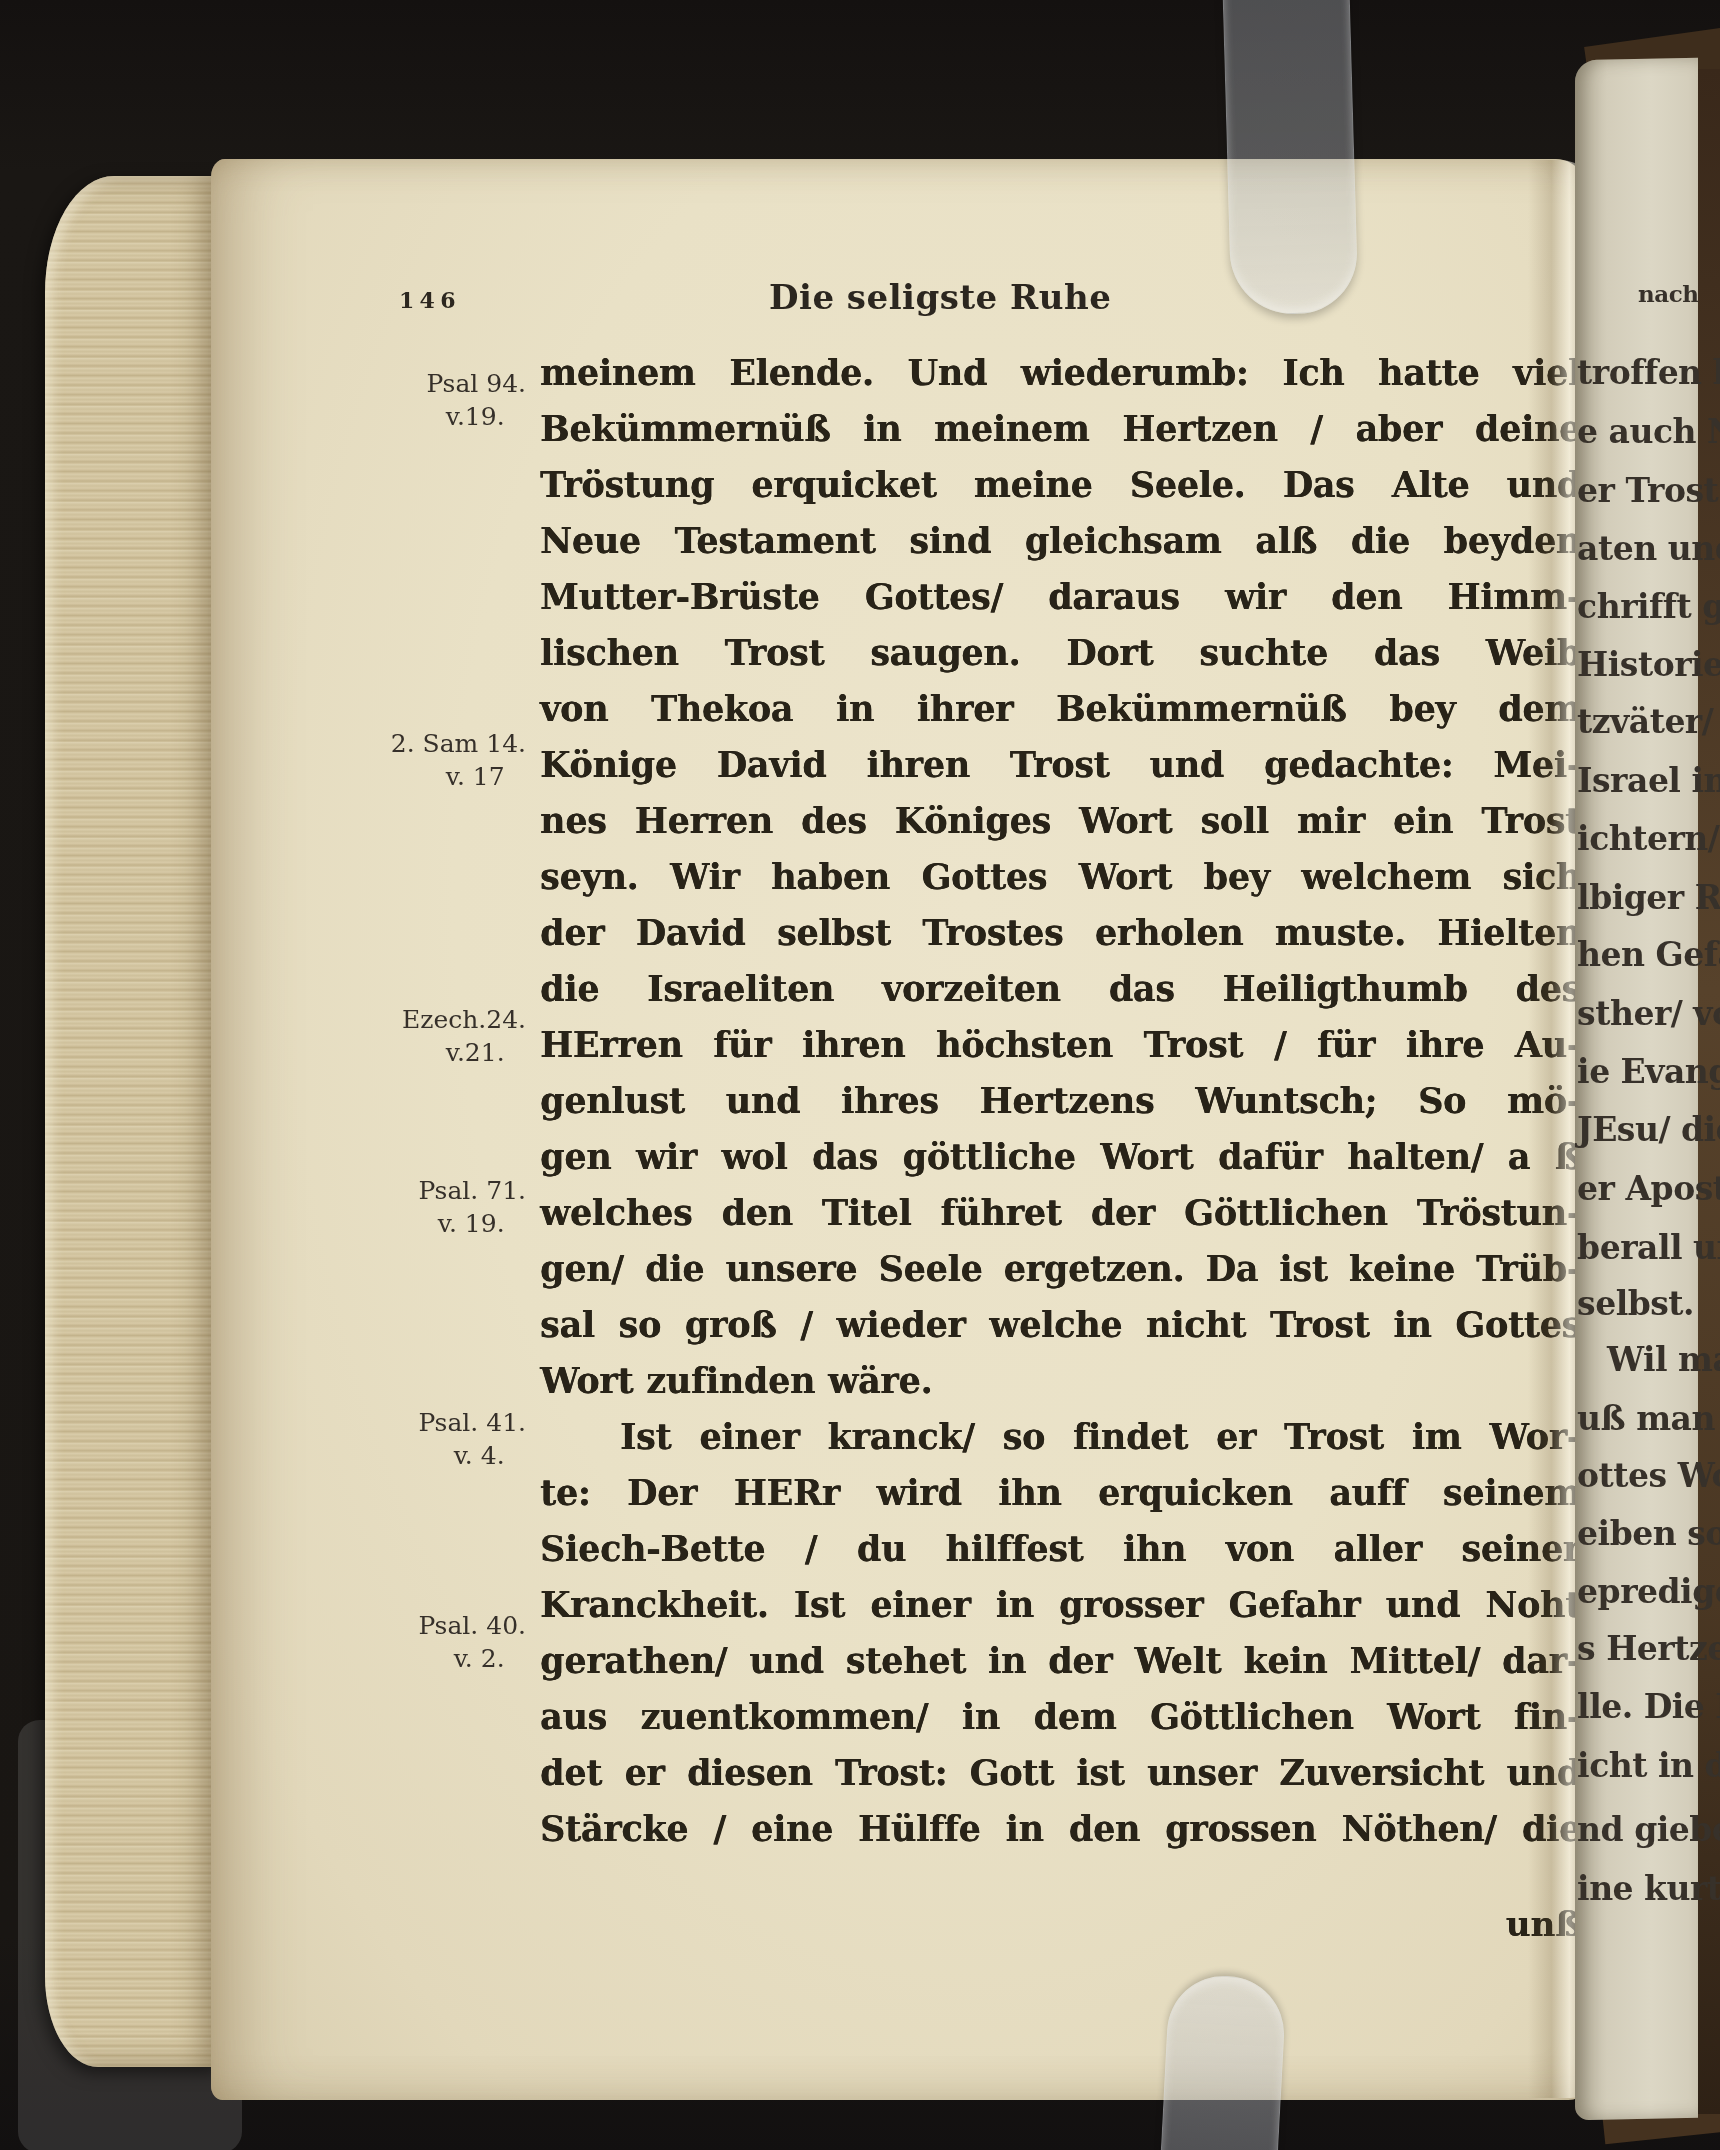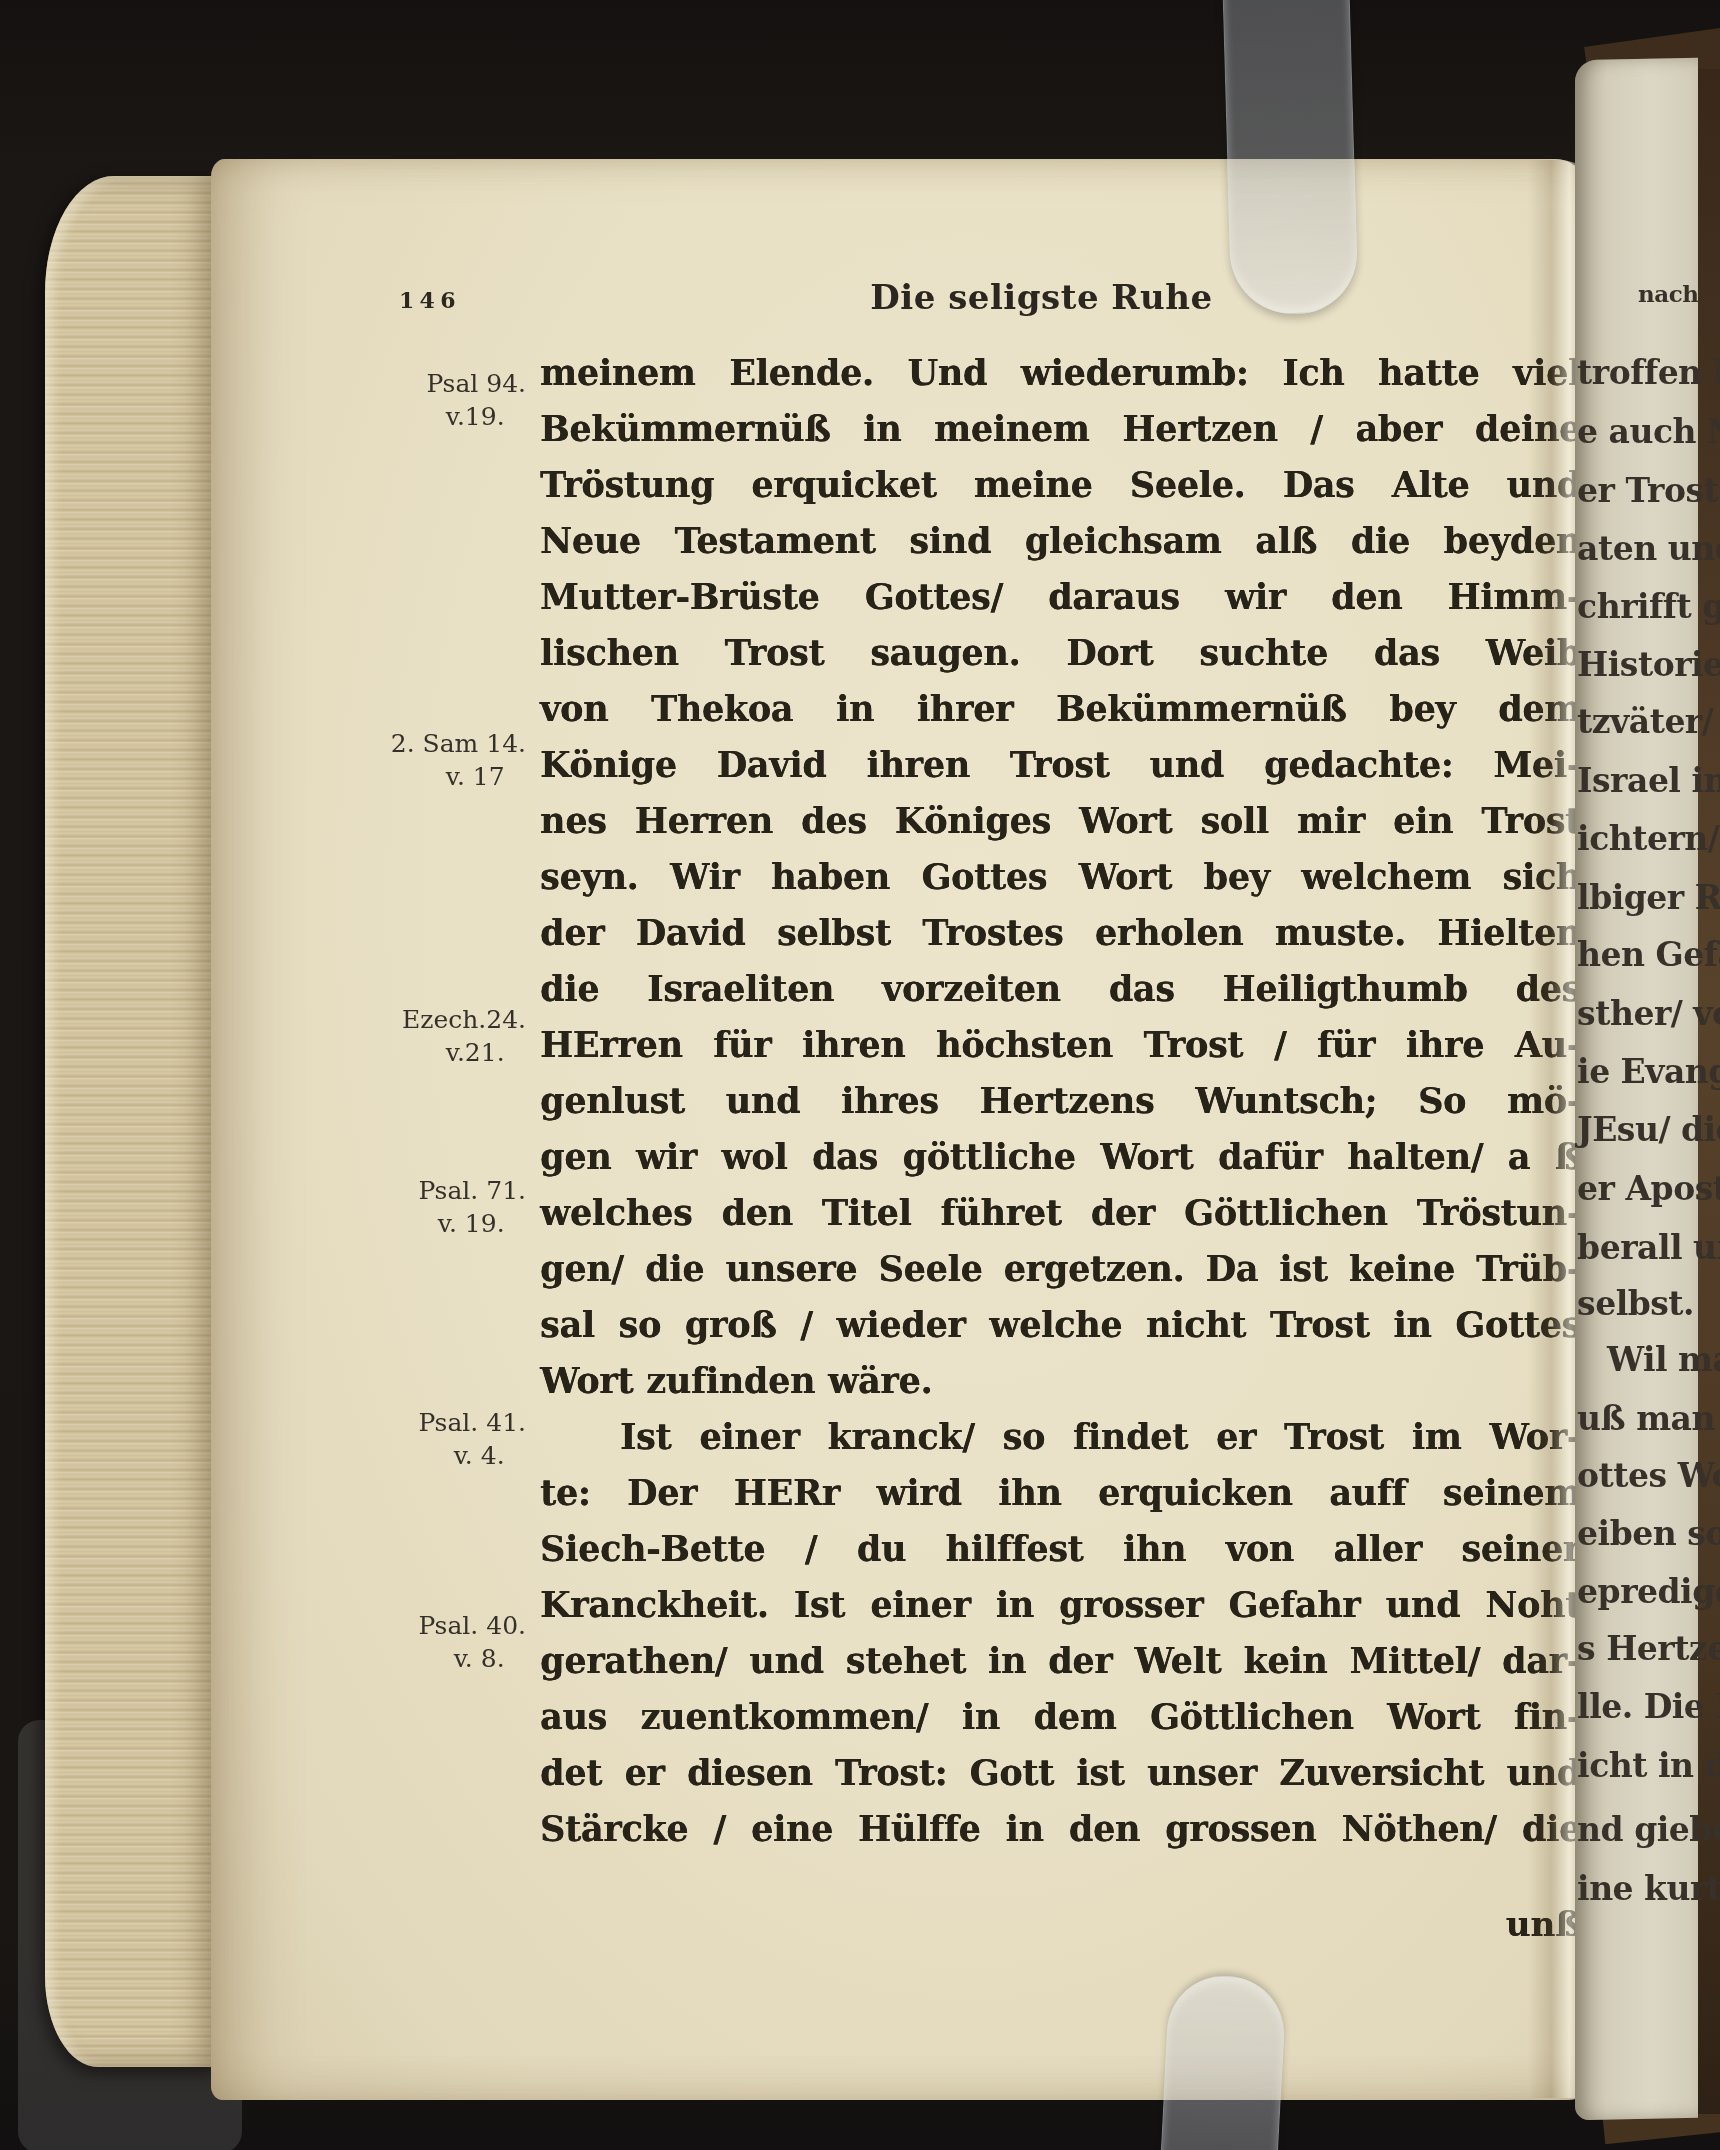--- a/index.html
+++ b/index.html
@@ -77,7 +77,7 @@
     box-shadow:0 -3.2px 7.5px rgba(0,0,0,.2), inset 0 5.3px 8.5px rgba(255,255,255,.32);
   }
   .page-number{left:399px;top:287px;font-size:22px;font-weight:700;letter-spacing:5.3px;color:#2c271f;}
-  .running-title{left:769px;top:277px;width:545px;text-align:center;
+  .running-title{left:769px;top:277px;width:545px;text-align:left;
     font-size:34px;font-weight:700;color:#2b261f;letter-spacing:0.5px;}
 
   .body-block{left:540px;top:345px;width:1041px;}

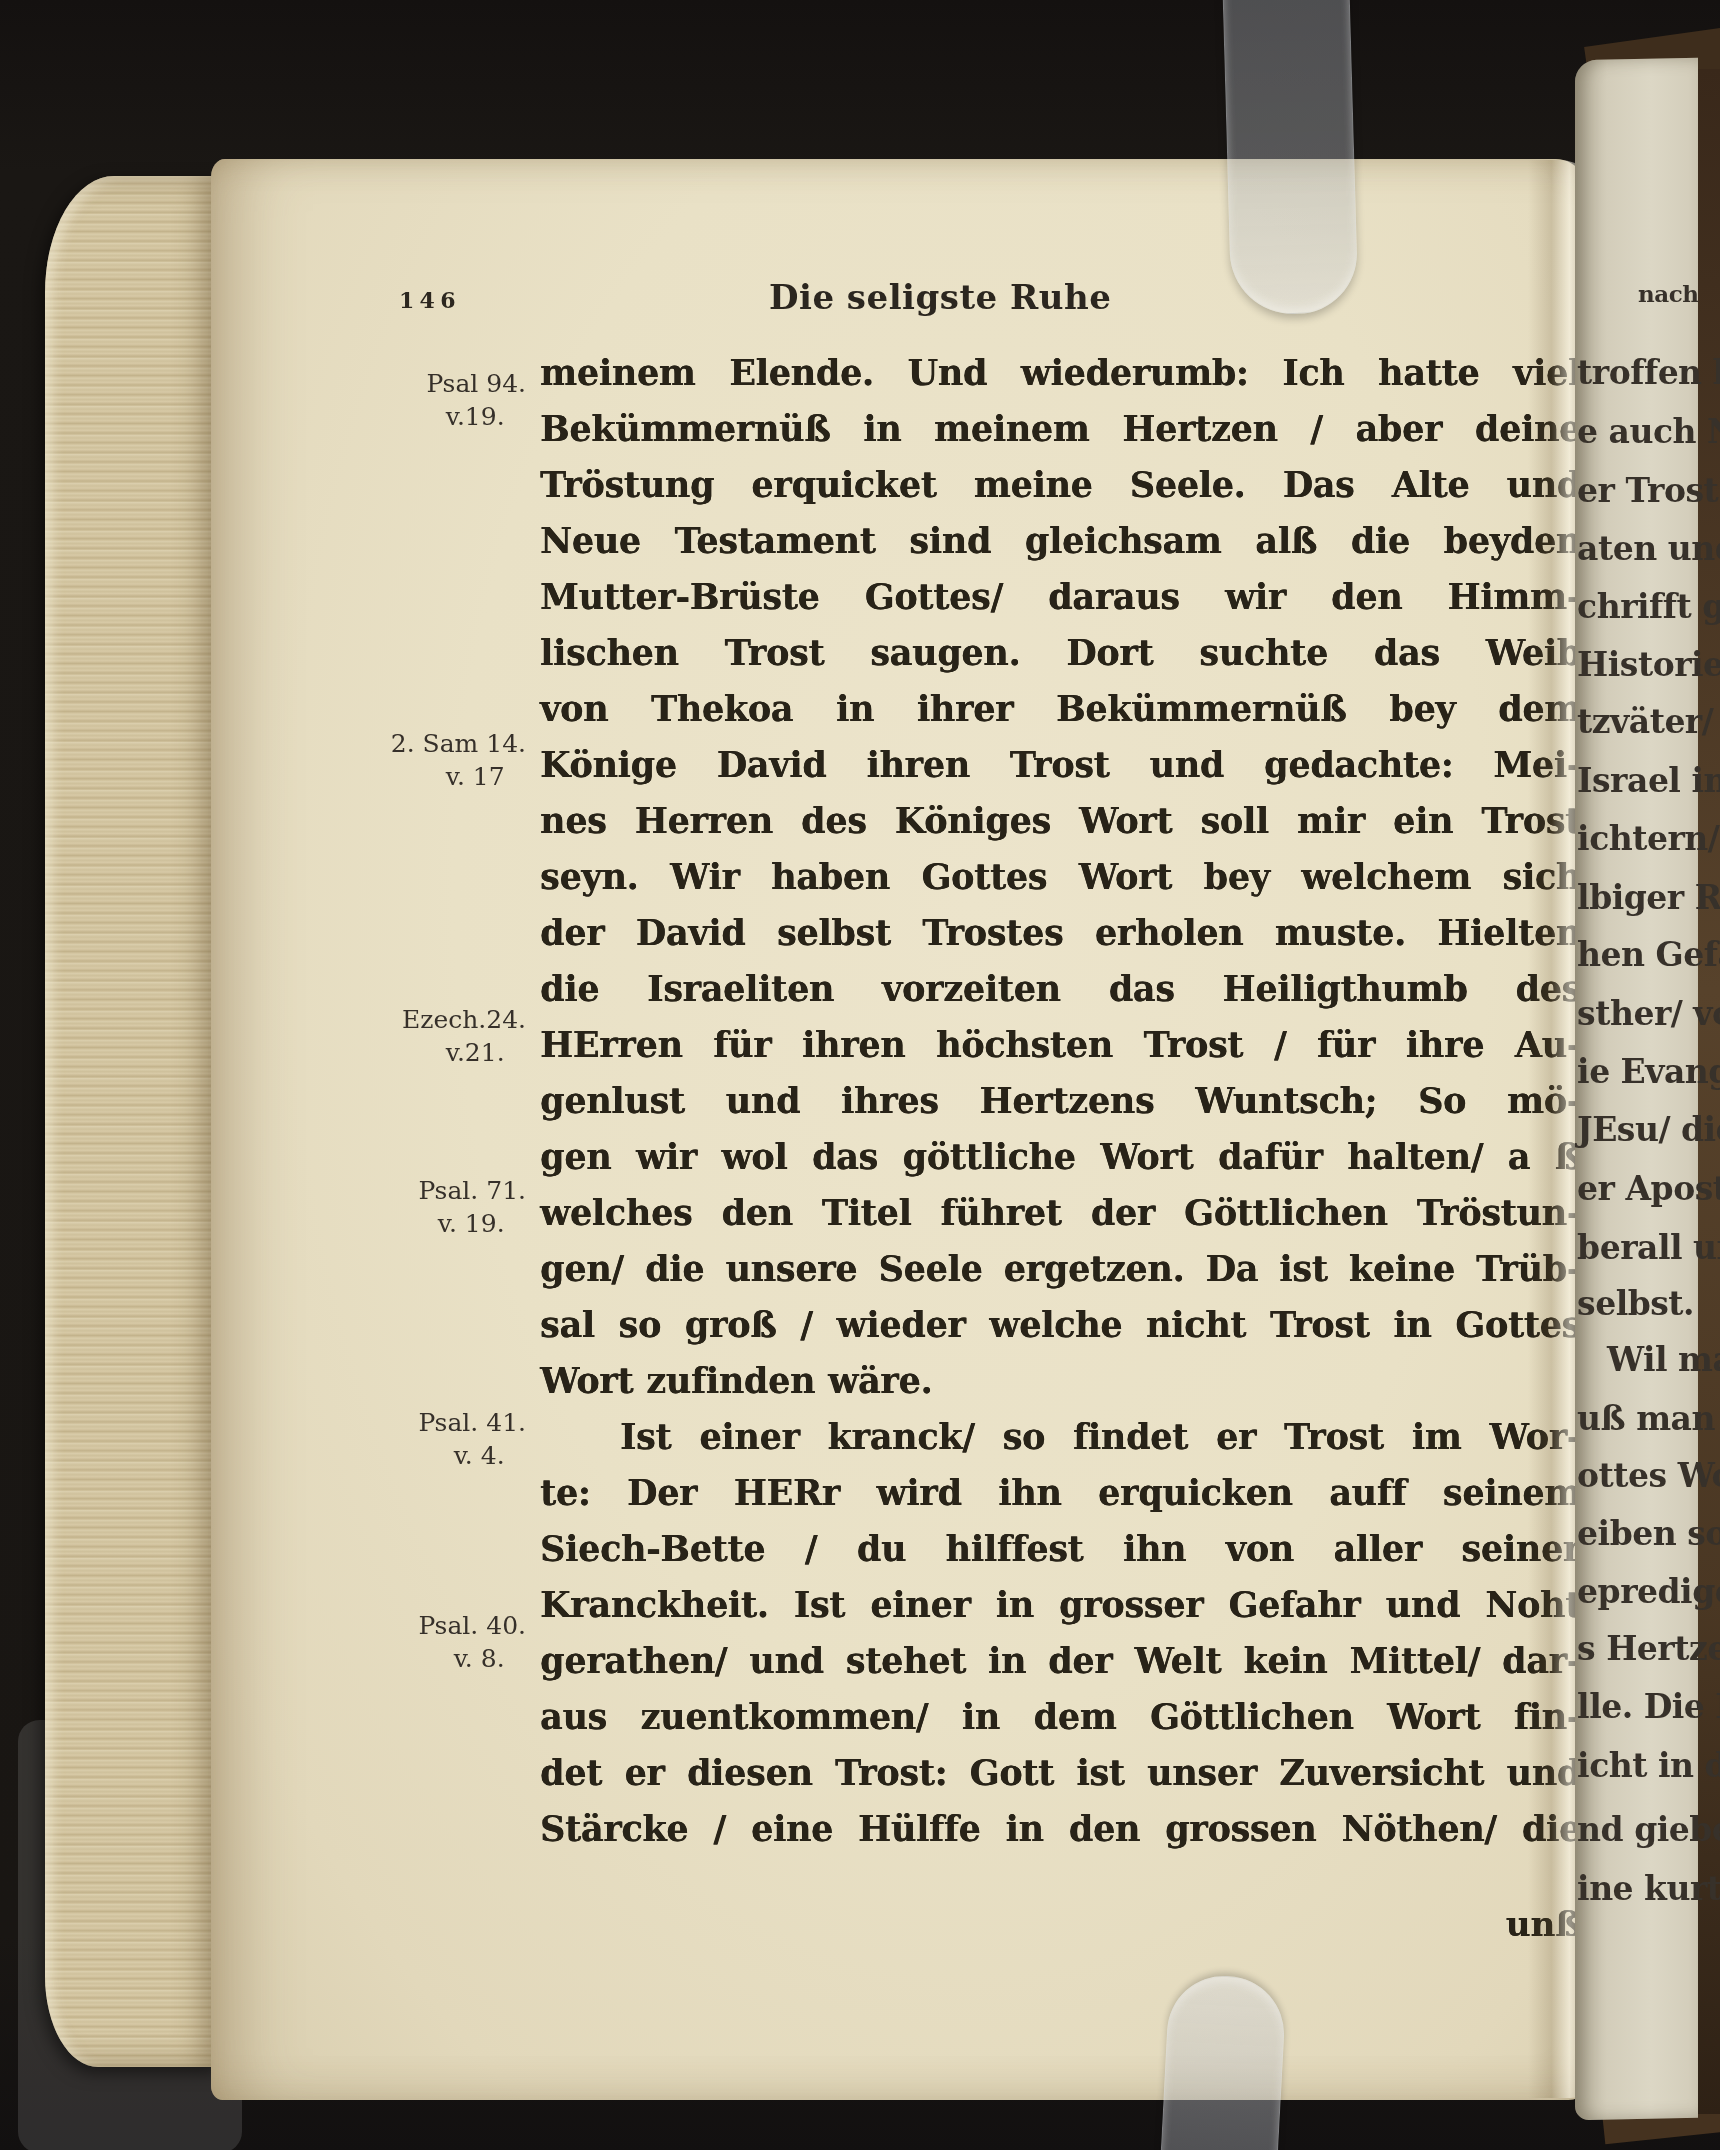--- a/index.html
+++ b/index.html
@@ -133,7 +133,7 @@
   </div>
   <div class="abs mnote" style="top:1609px">
     <span class="mref">Psal. 40.</span>
-    <span class="mverse">v. 8.</span>
+    <span class="mverse">v. 2.</span>
   </div>
 
   <div class="abs body-block">

